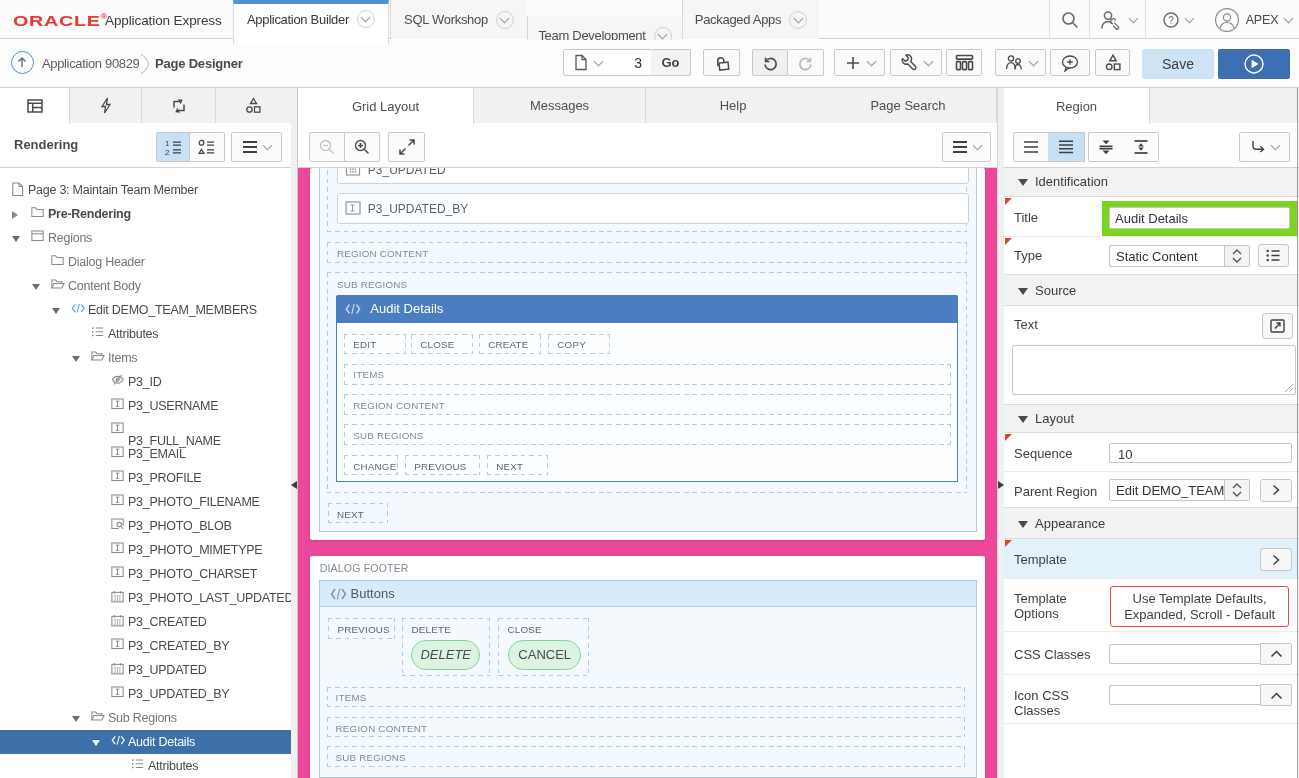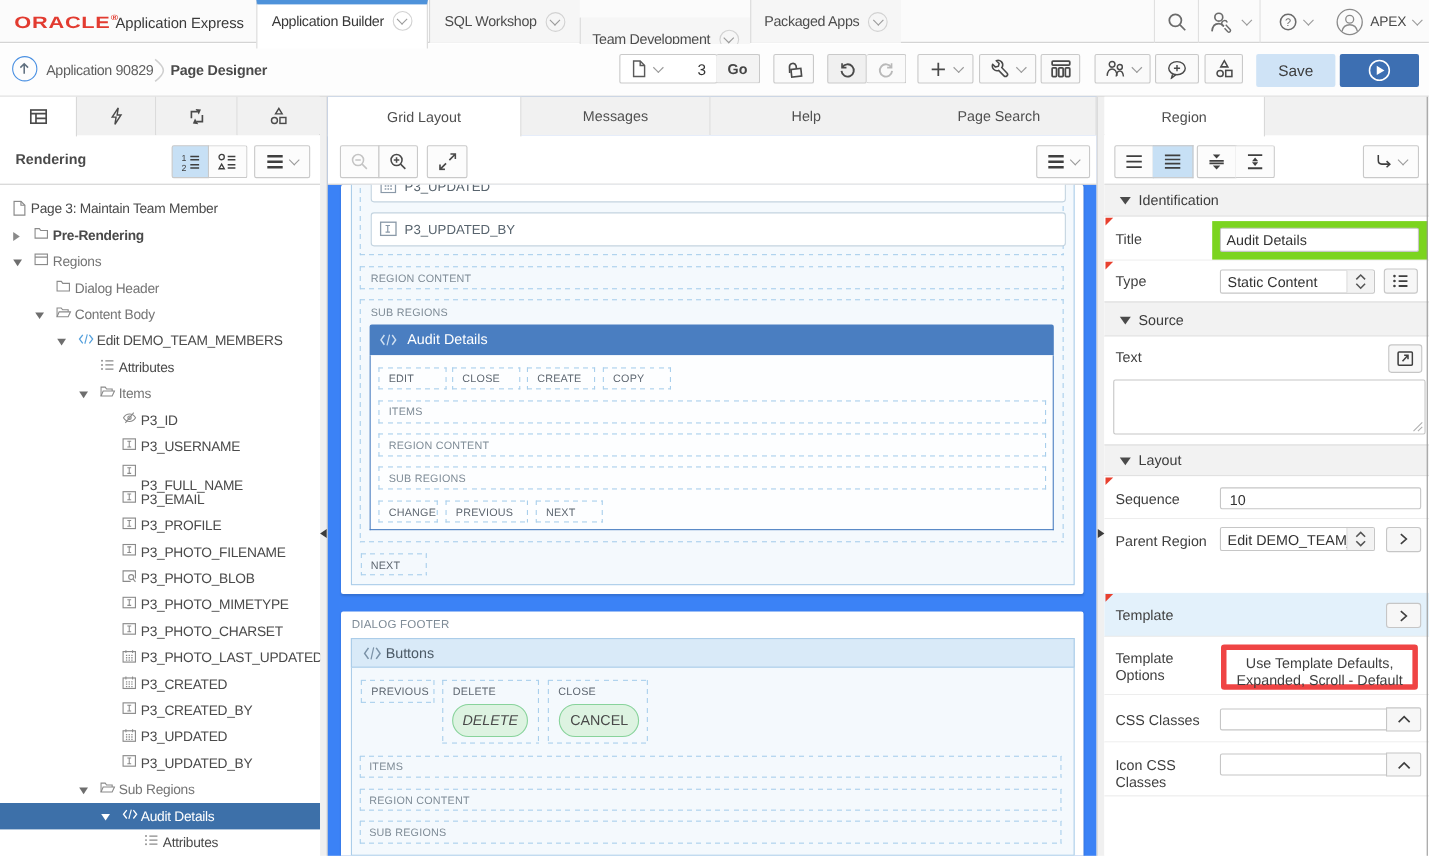--- a/index.html
+++ b/index.html
@@ -24,7 +24,7 @@
 
 #leftpanel { position:absolute; left:0; top:88px; width:291px; height:690px; background:#fff; }
 #splitL { position:absolute; left:291px; top:88px; width:7px; height:690px; background:#f0f0f0; border-right:1px solid #c8c8c8; }
-#center { position:absolute; left:298px; top:88px; width:699px; height:690px; background:#3b82f6; }
+#center { position:absolute; left:298px; top:88px; width:699px; height:690px; background:#ec4899; }
 #splitR { position:absolute; left:997px; top:88px; width:7px; height:690px; background:#f0f0f0; border-left:1px solid #d8d8d8; }
 #rightpanel { position:absolute; left:1004px; top:88px; width:295px; height:690px; background:#fff; }
 

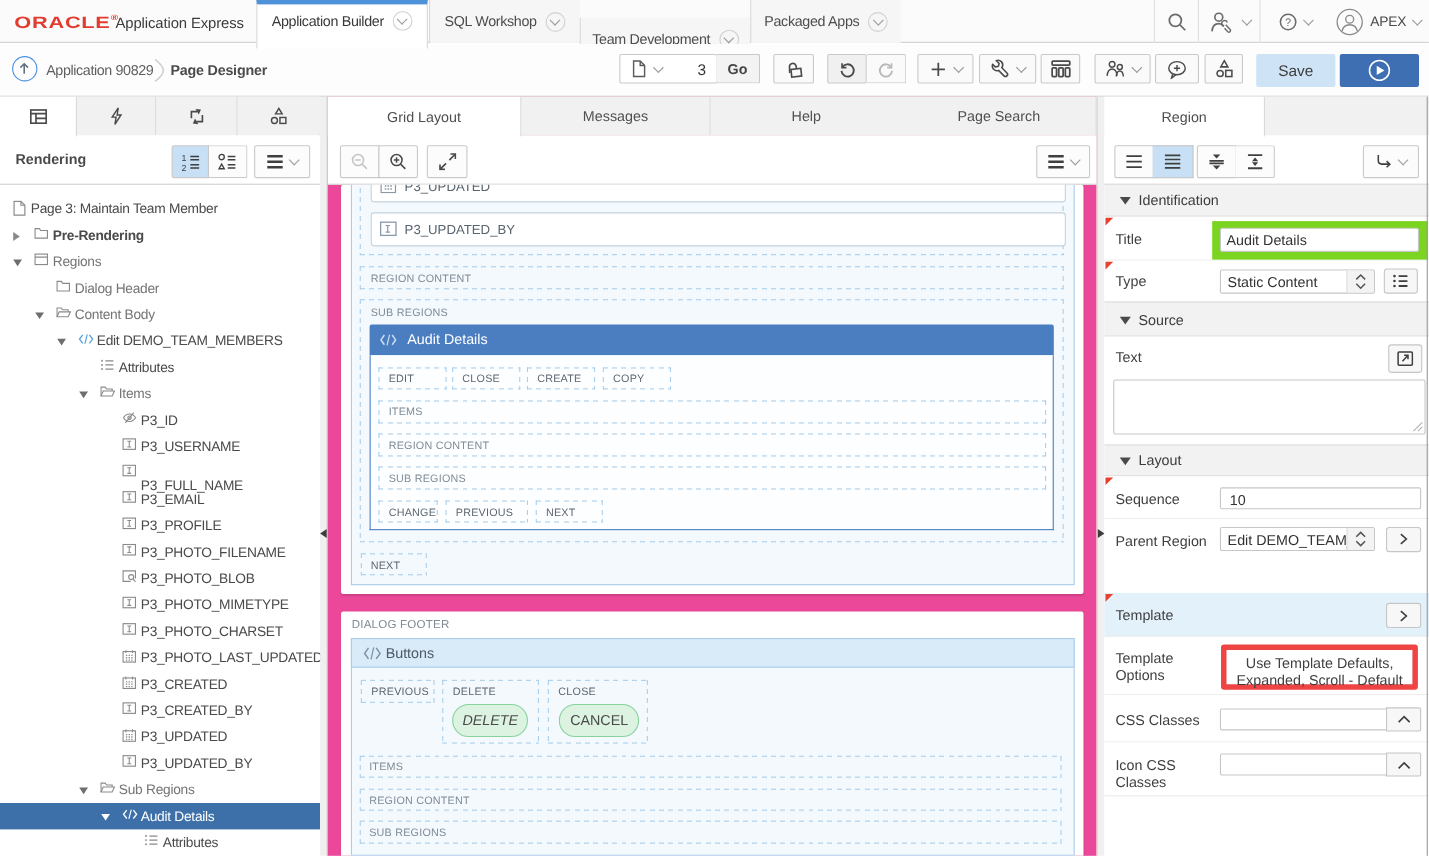--- a/index.html
+++ b/index.html
@@ -681,6 +681,7 @@
         </svg>
     </div>
   </div>
+  <div class="psec" style="top:418.5px; height:32.2px; line-height:31px;"><span class="tri"></span>Appearance</div>
   <div class="prow" style="top:450.7px; height:40px; background:#e3f1fb;">
     <div class="redw" style="left:1px; top:1px;"></div>
     <div class="plabel" style="top:13px;">Template</div>

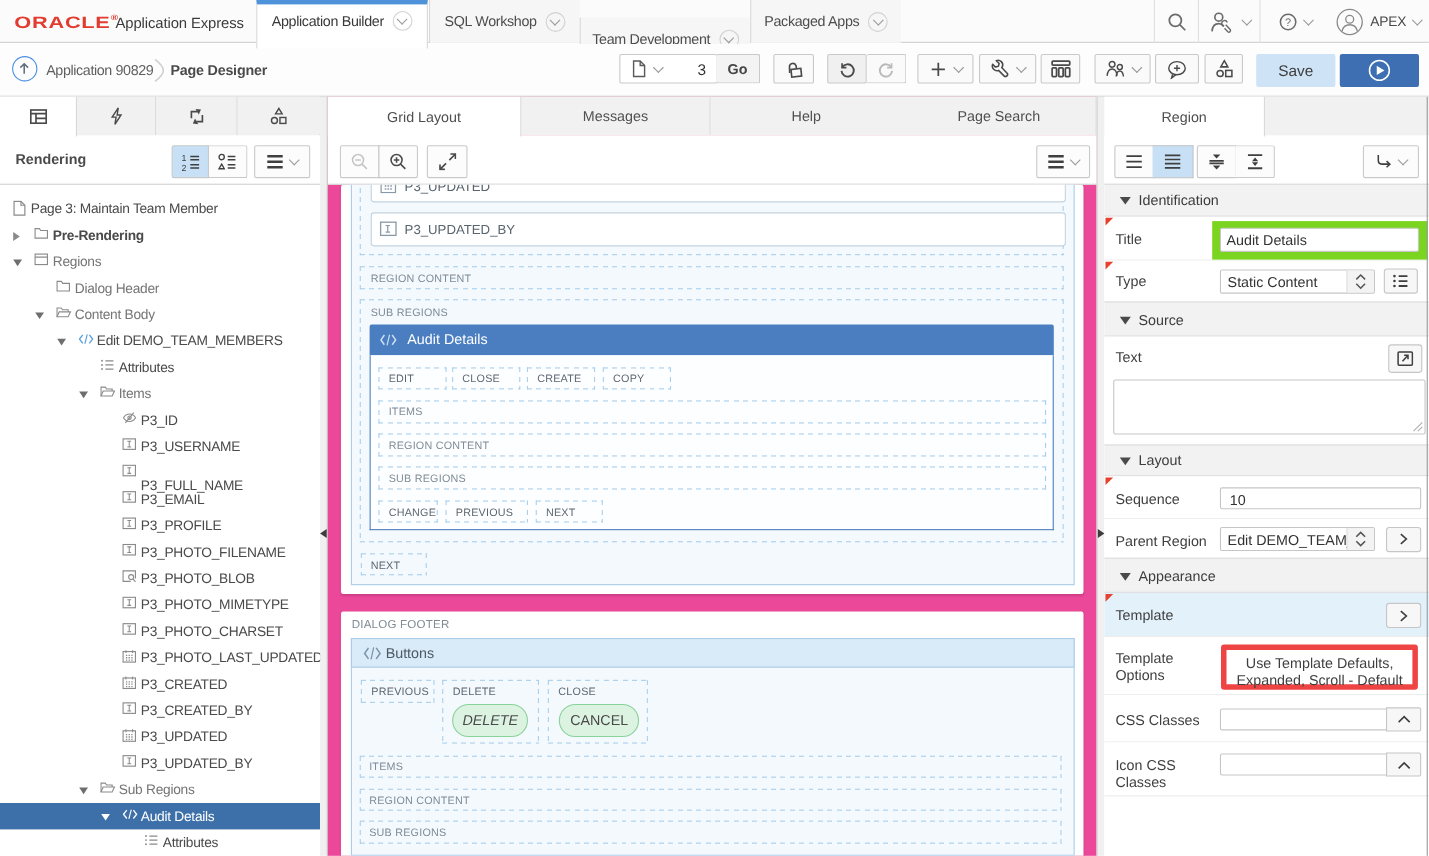--- a/index.html
+++ b/index.html
@@ -693,7 +693,7 @@
   </div>
   <div class="prow" style="top:490.7px; height:53px;">
     <div class="plabel" style="top:12px;">Template<br>Options</div>
-    <div style="position:absolute; left:106.4px; top:7px; width:178.5px; height:41.4px; background:#fff; border:5px solid #ef4444; border-radius:3px; font-size:13px; color:#3f3f3f; text-align:center; padding-top:4px; line-height:16.5px;">Use Template Defaults,<br>Expanded, Scroll - Default</div>
+    <div style="position:absolute; left:106.4px; top:7px; width:178.5px; height:41.4px; background:#fff; border:1px solid #ef4444; border-radius:3px; font-size:13px; color:#3f3f3f; text-align:center; padding-top:4px; line-height:16.5px;">Use Template Defaults,<br>Expanded, Scroll - Default</div>
   </div>
   <div class="prow" style="top:543.7px; height:43.6px;">
     <div class="plabel" style="top:15px;">CSS Classes</div>

